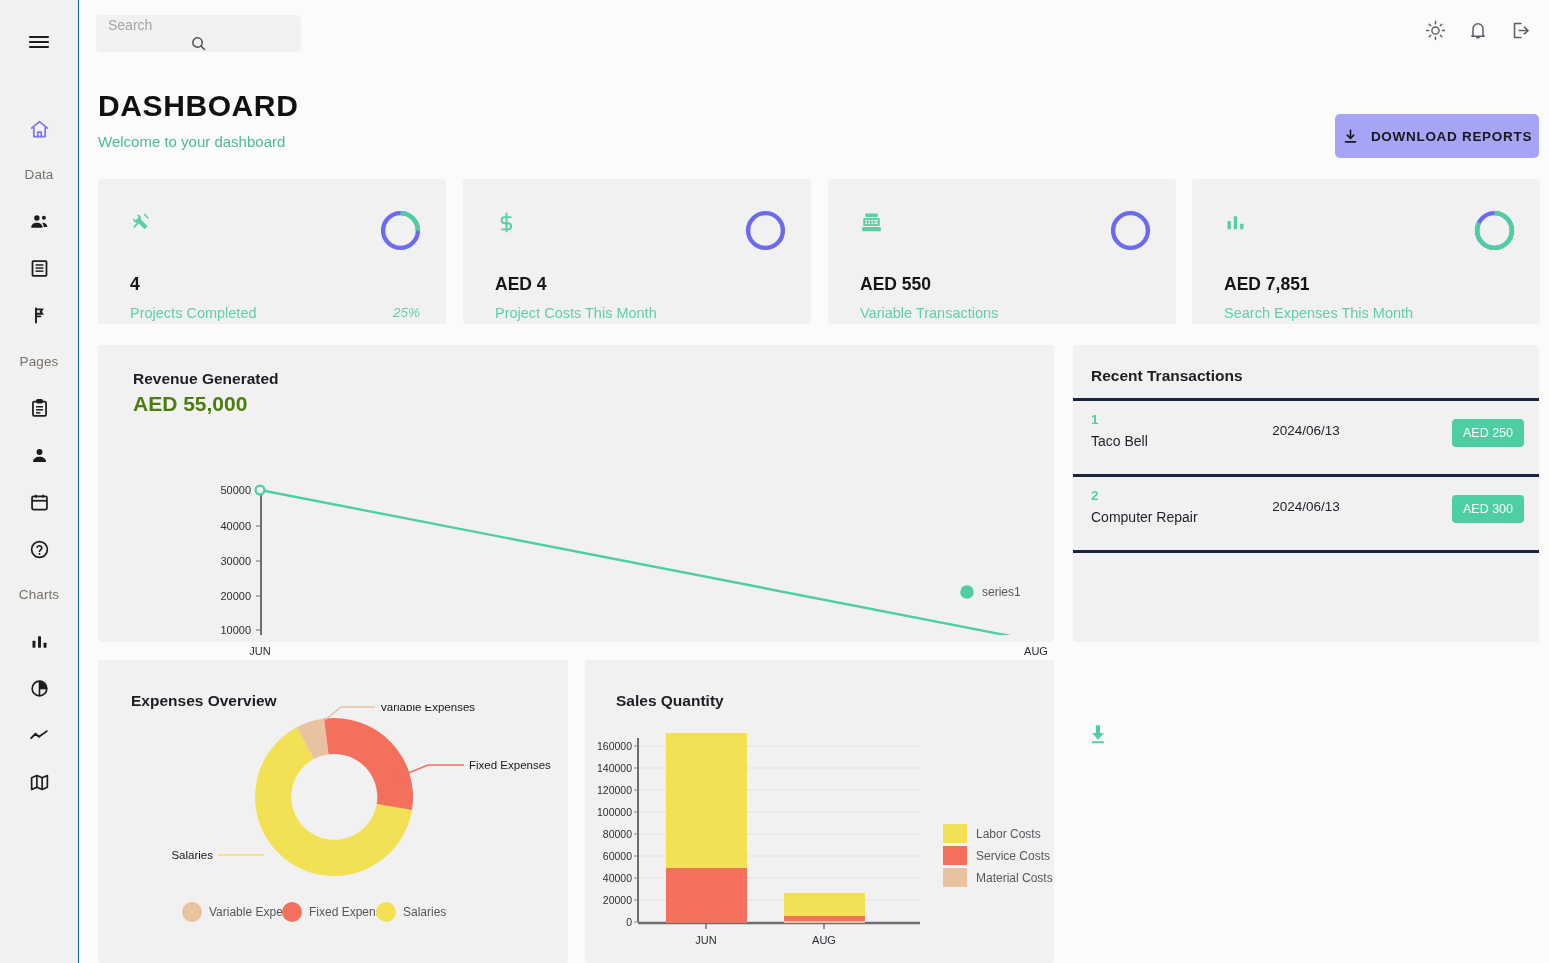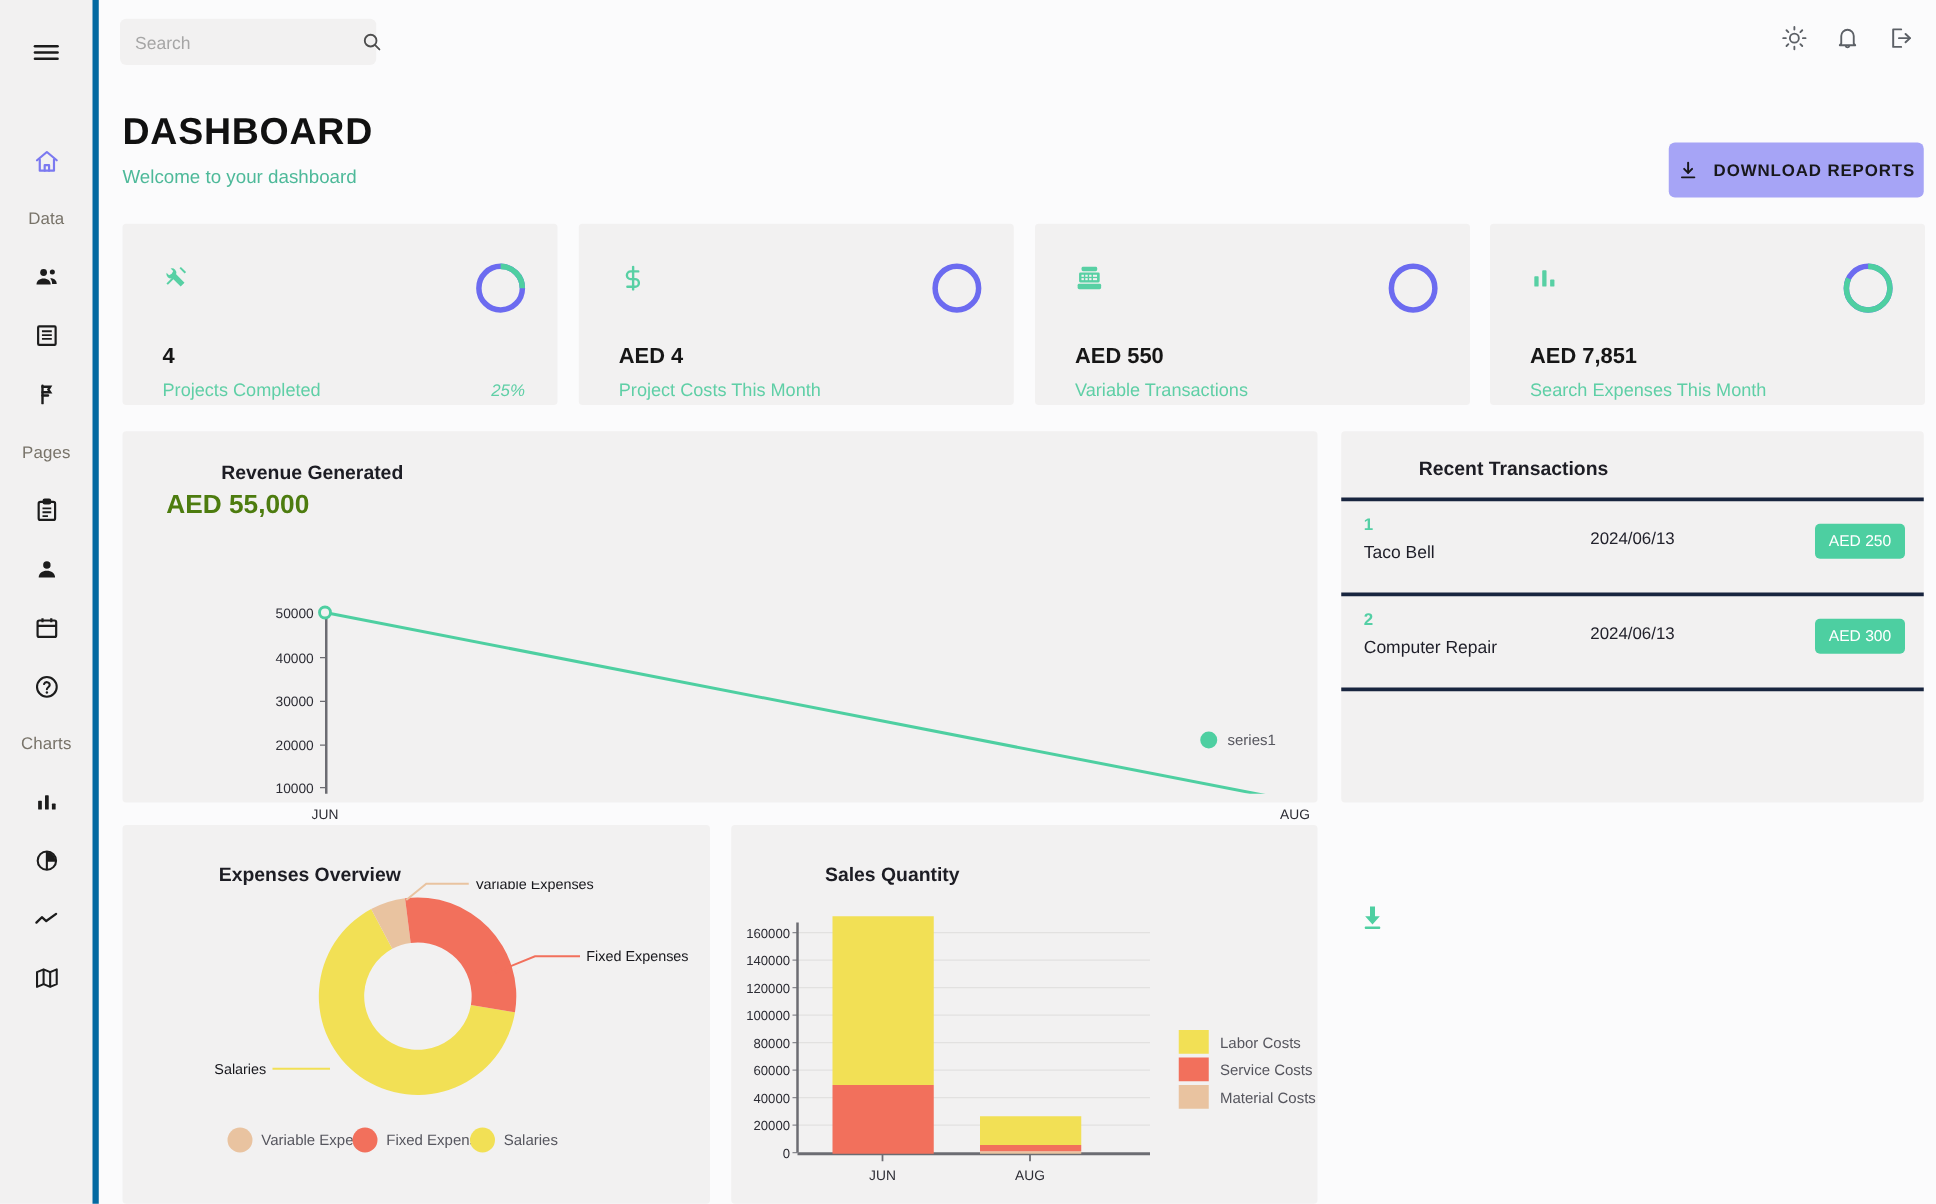--- a/index.html
+++ b/index.html
@@ -36,7 +36,7 @@
     position: absolute; left: 96px; top: 15px;
     width: 205px; height: 37px;
     background: #f2f1f1; border-radius: 5px;
-    display: flex; align-items: center; padding: 0 12px;
+    display: flex; align-items: center; padding: 0 12px; flex-direction: column;
   }
   #searchbar input {
     flex: 1; border: none; outline: none; background: transparent;

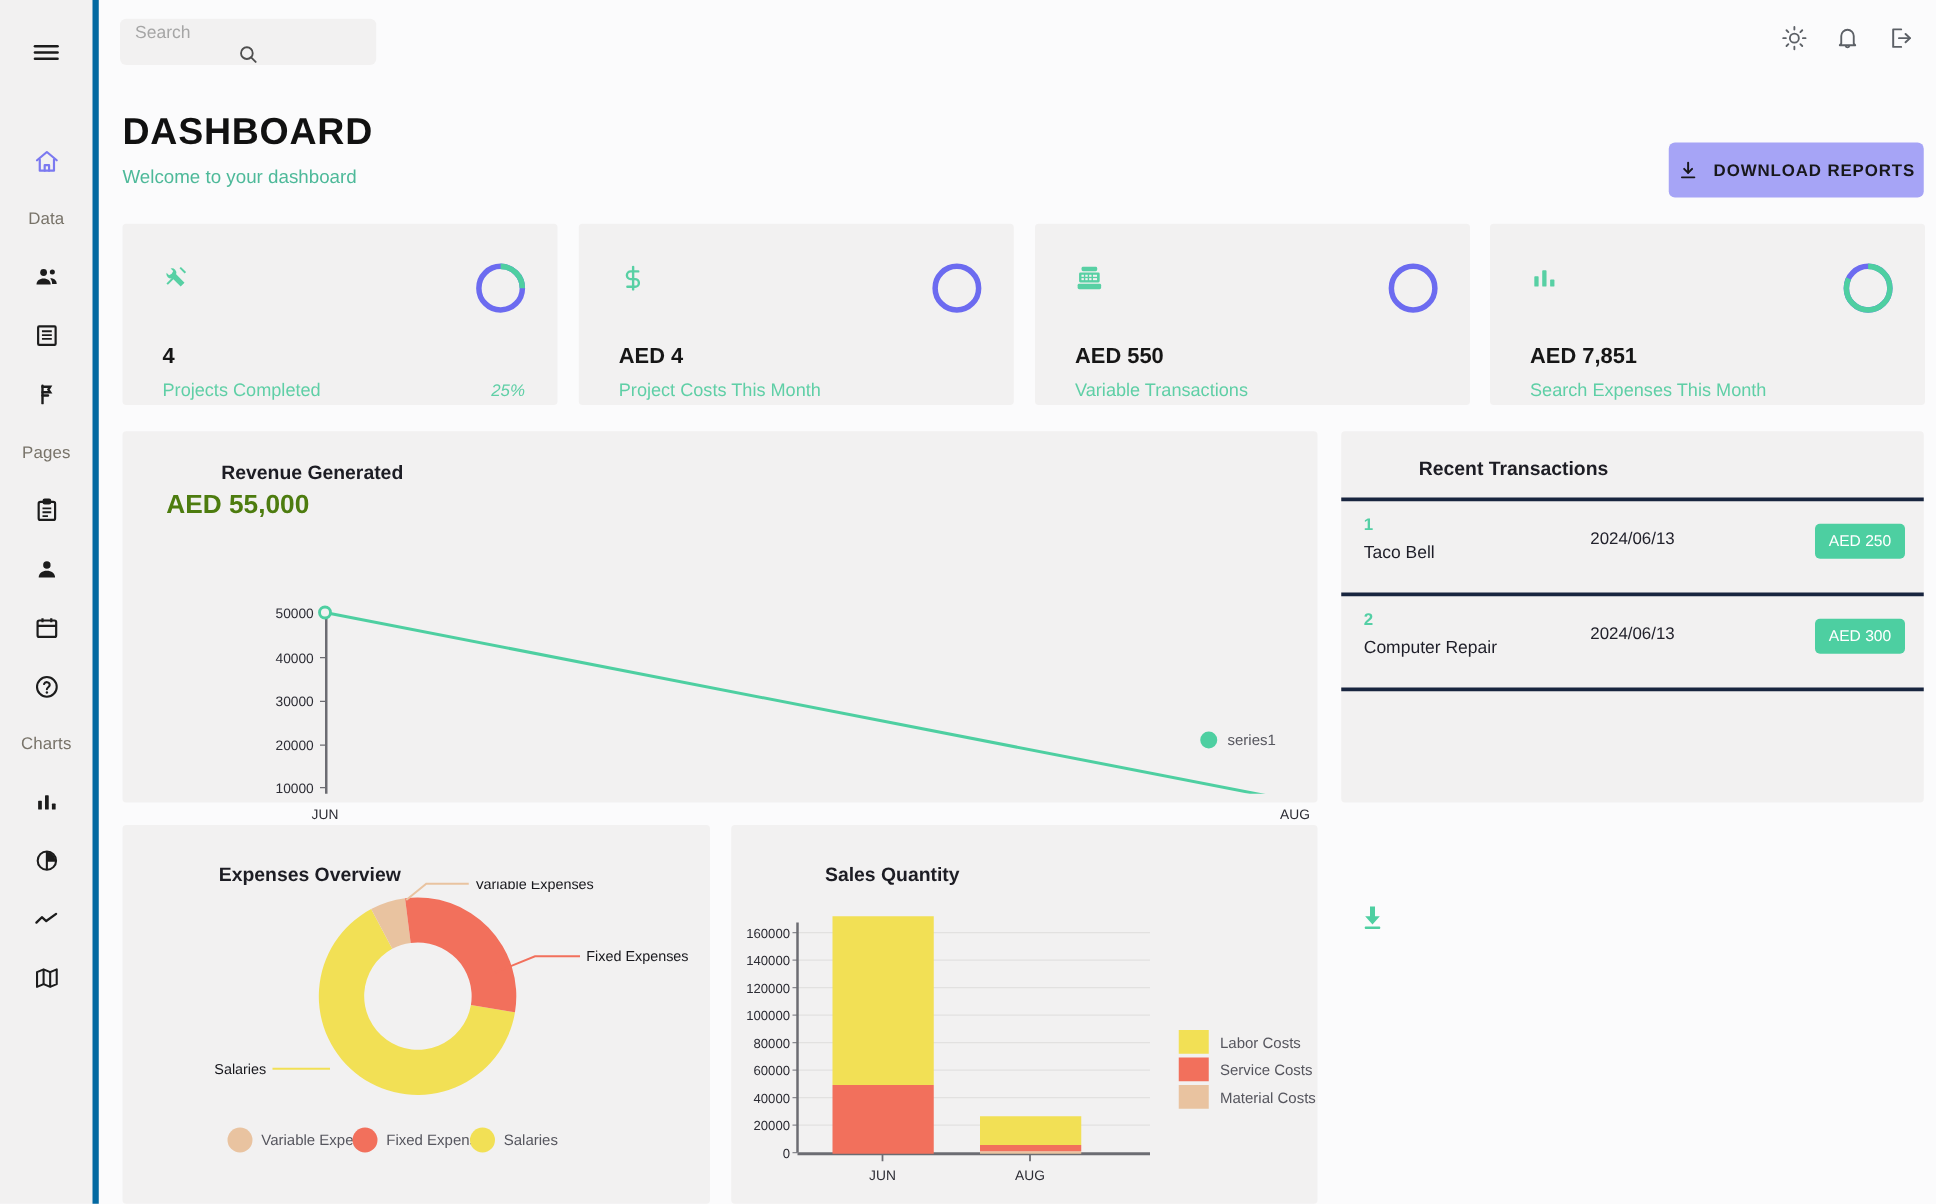--- a/index.html
+++ b/index.html
@@ -15,7 +15,7 @@
     position: absolute; left: 0; top: 0;
     width: 79px; height: 963px;
     background: #f2f1f1;
-    border-right: 5px solid #0369a1;
+    border-right: 1px solid #0369a1;
     display: flex; flex-direction: column; align-items: center;
   }
   .side-icon {

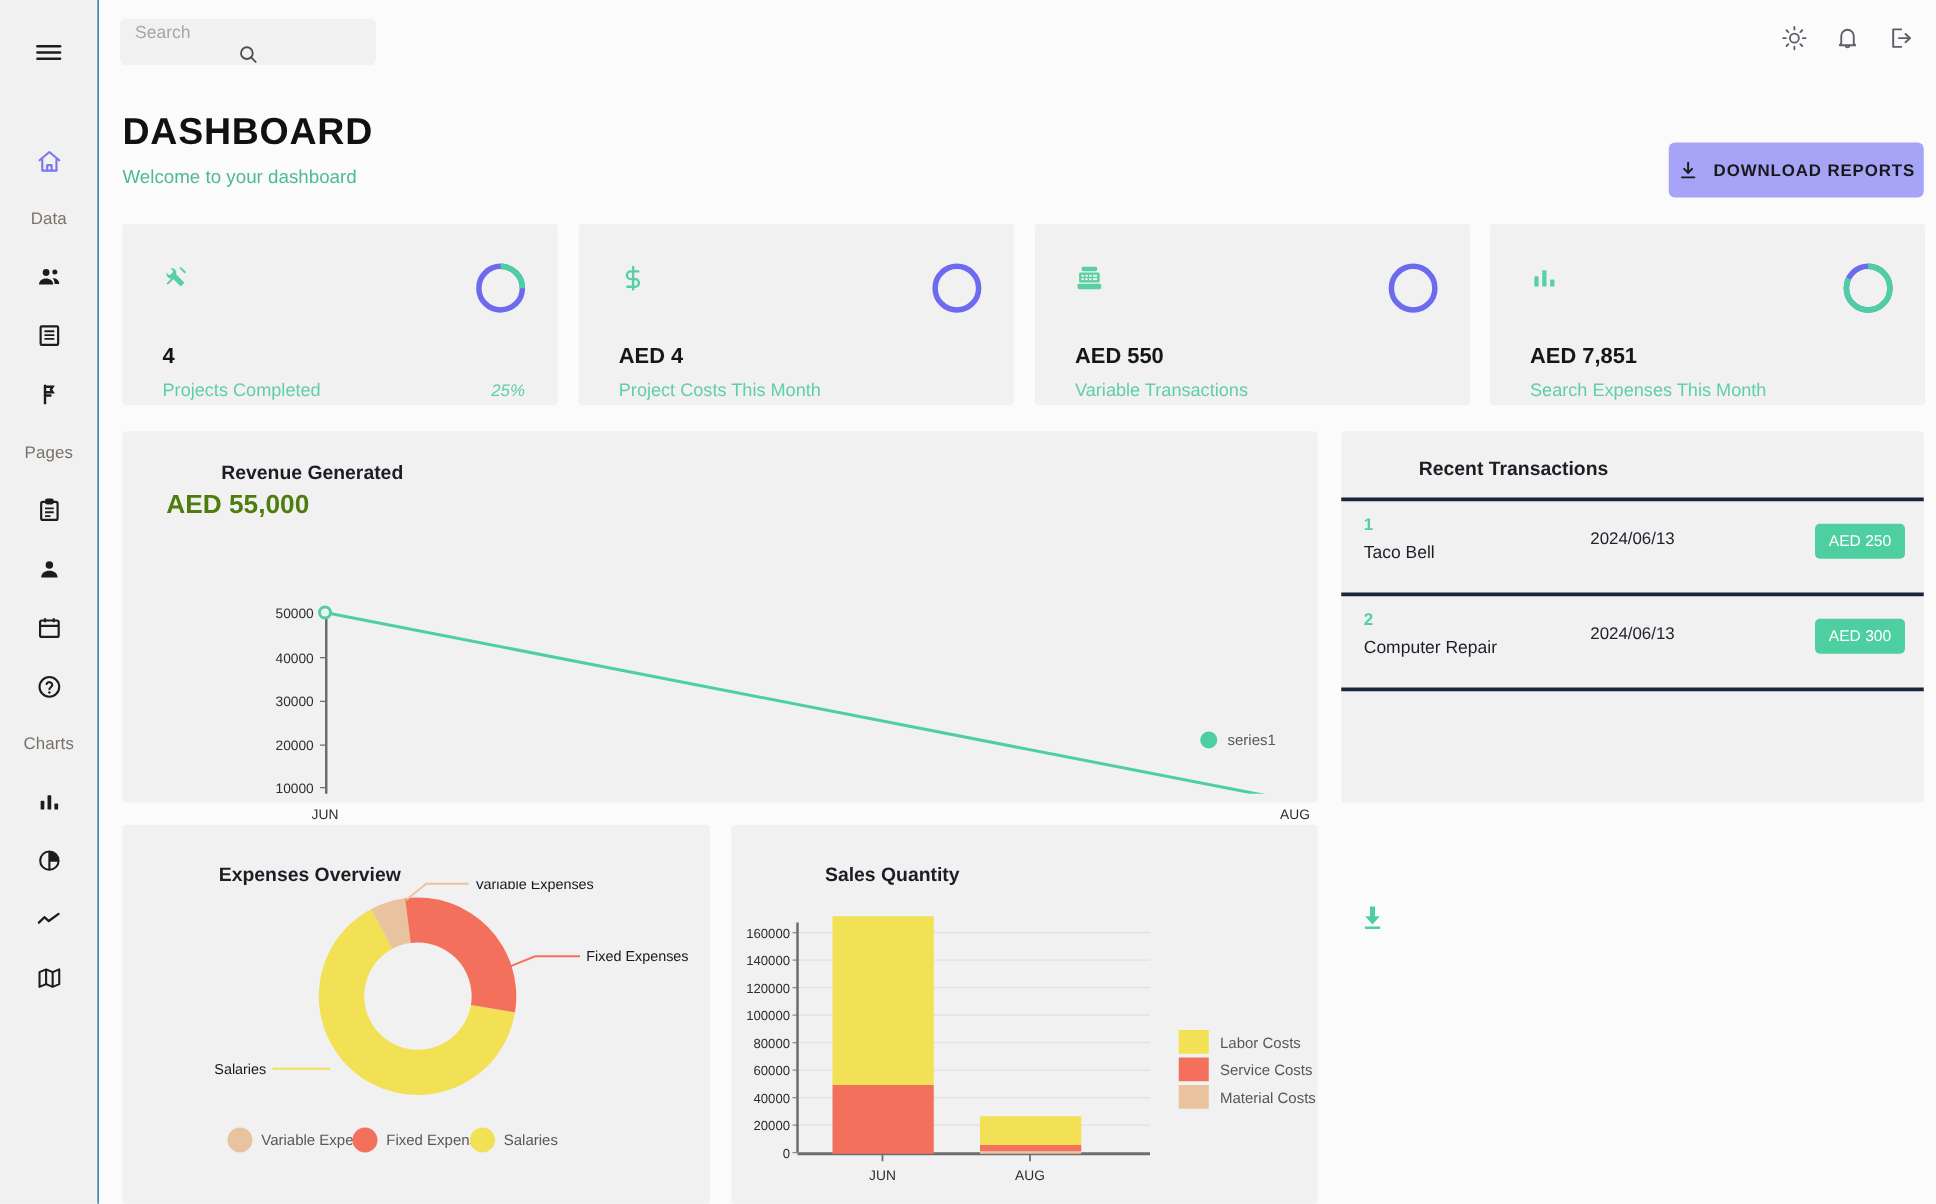--- a/index.html
+++ b/index.html
@@ -94,7 +94,7 @@
 
   
   .panel { position: absolute; background: #f2f1f1; border-radius: 3px; }
-  .panel-title { font-size: 15.5px; font-weight: bold; color: #1d1d24; margin-left: 44px; }
+  .panel-title { font-size: 15.5px; font-weight: bold; color: #1d1d24; }
 
   
   #rev-panel { left: 98px; top: 345px; width: 956px; height: 297px; }

